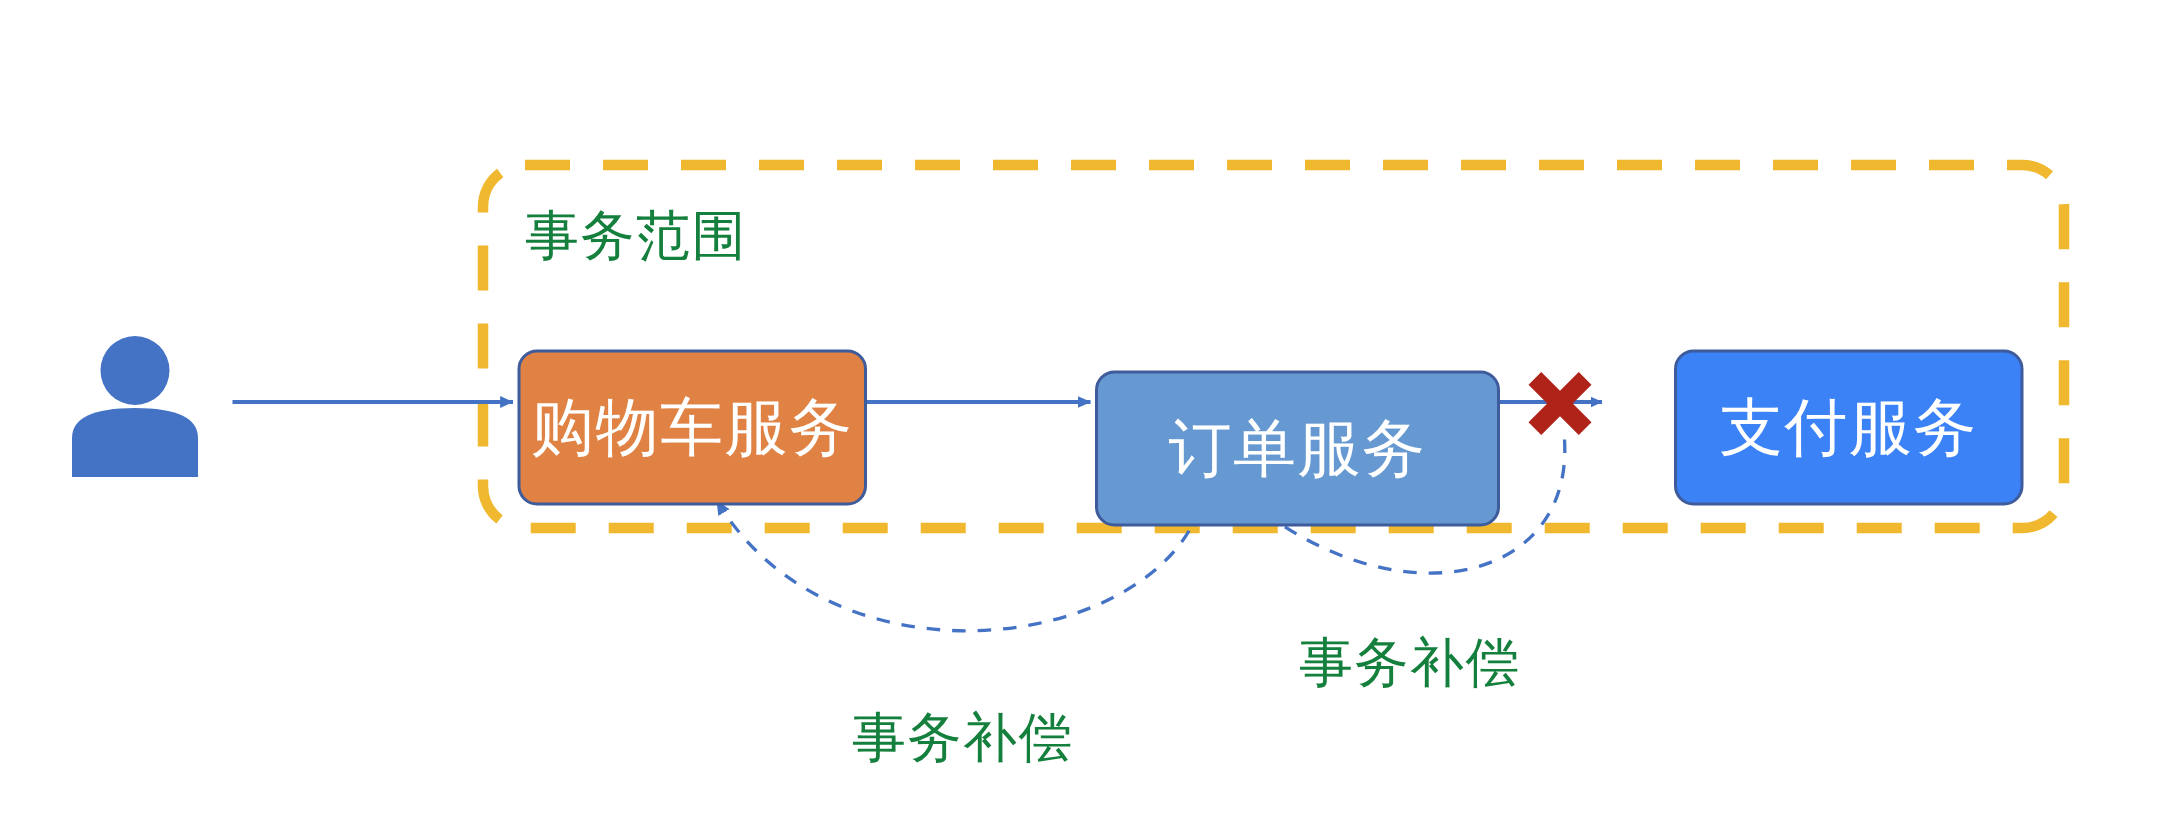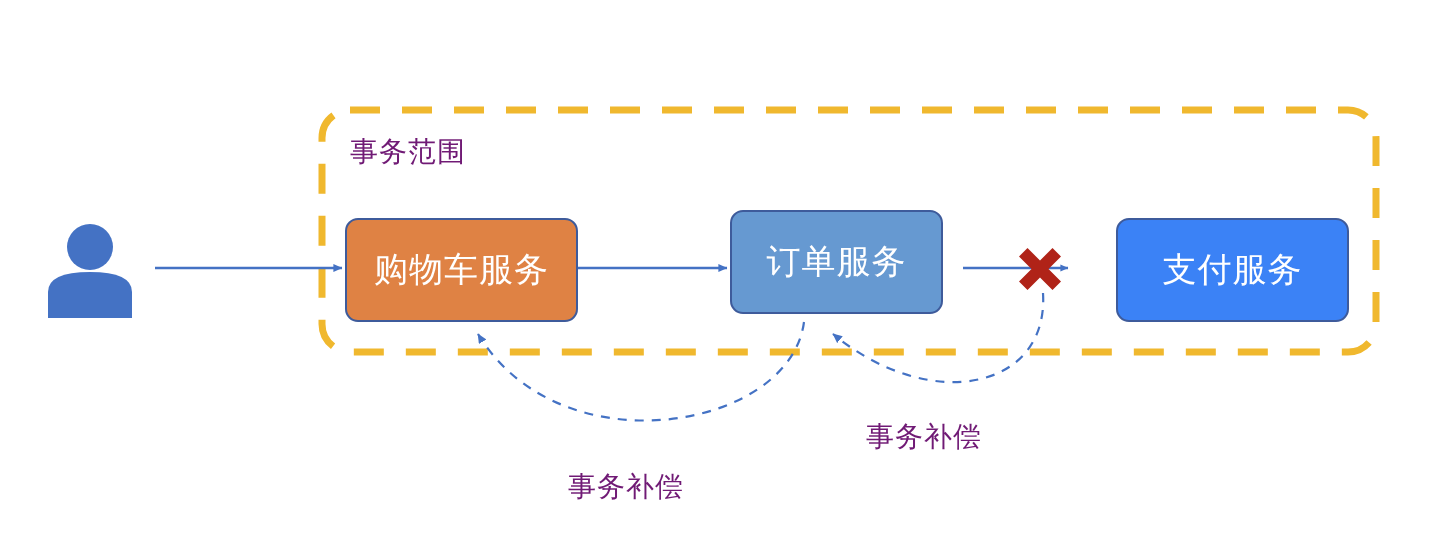--- a/index.html
+++ b/index.html
@@ -25,8 +25,8 @@
 
   .plain-label{
     position:absolute;
-    color:#701a75;
-    font-size:28px;
+    color:#15803d;
+    font-size:36px;
     white-space:nowrap;
     letter-spacing:1px;
   }

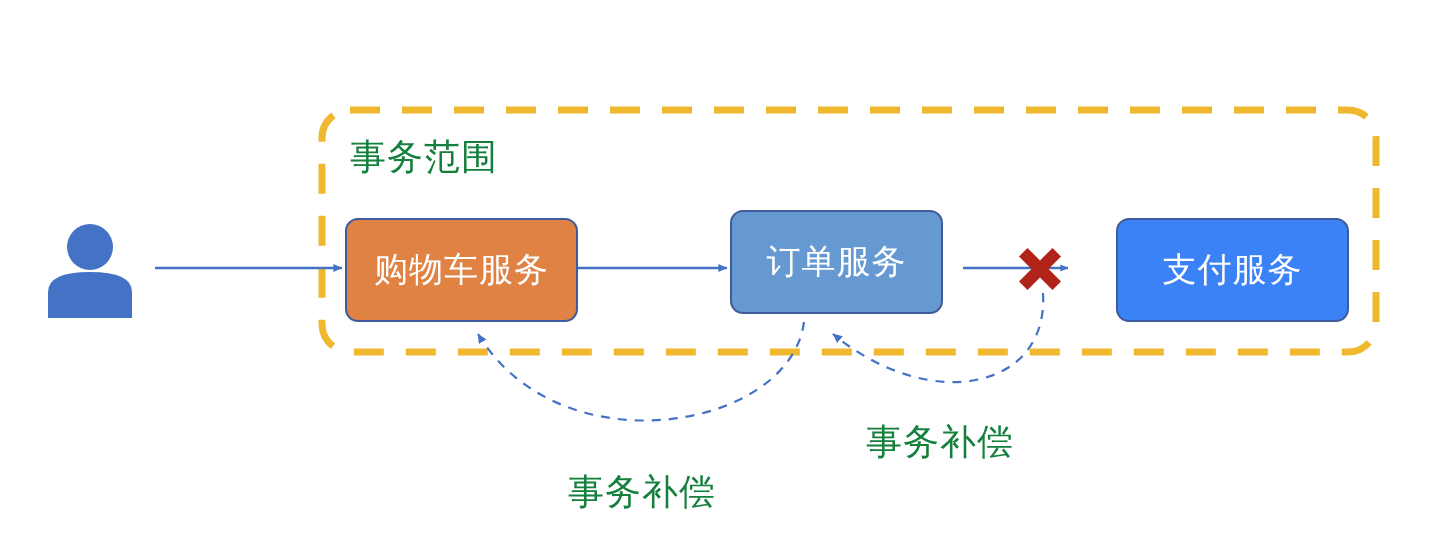--- a/index.html
+++ b/index.html
@@ -15,9 +15,10 @@
     border-radius:13px;
     display:flex;align-items:center;justify-content:center;
     color:#ffffff;
-    font-size:34px;
+    font-size:42px;
     letter-spacing:1px;
     white-space:nowrap;
+    margin-top:15px;
   }
   #node-cart{left:345px;top:218px;width:233px;height:104px;background:#DF8244;}
   #node-order{left:730px;top:210px;width:213px;height:104px;background:#6699D1;}

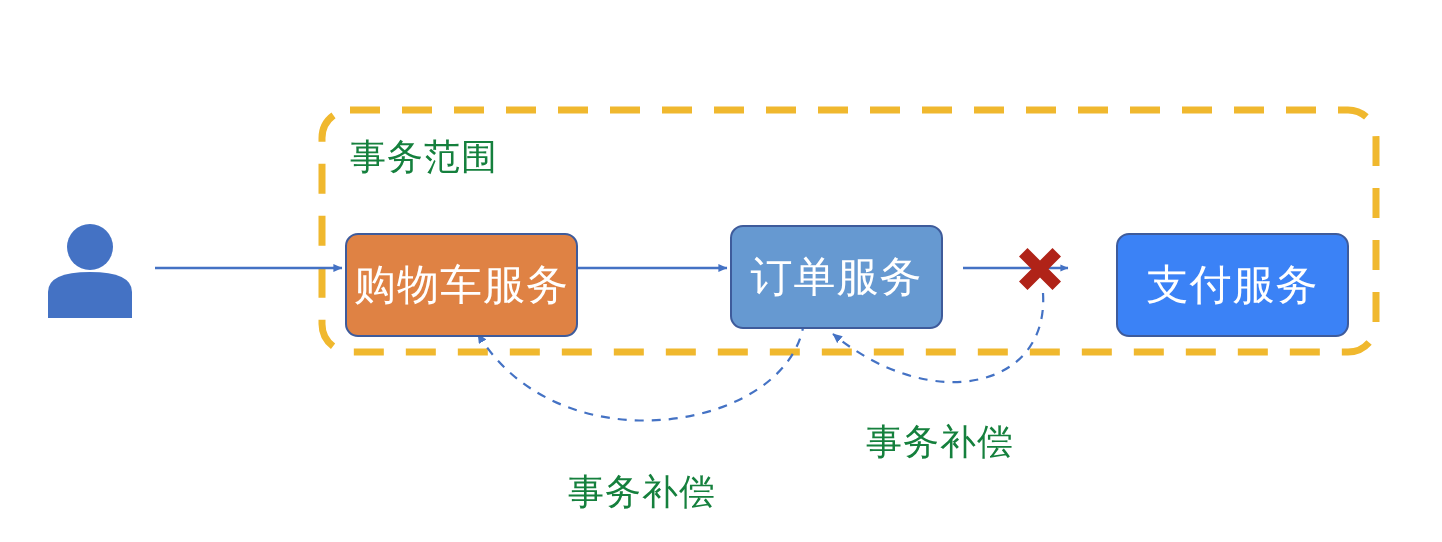--- a/index.html
+++ b/index.html
@@ -21,7 +21,7 @@
     margin-top:15px;
   }
   #node-cart{left:345px;top:218px;width:233px;height:104px;background:#DF8244;}
-  #node-order{left:730px;top:210px;width:213px;height:104px;background:#6699D1;}
+  #node-order{left:730px;top:232px;width:270px;height:104px;background:#6699D1;}
   #node-pay{left:1116px;top:218px;width:233px;height:104px;background:#3b82f6;}
 
   .plain-label{

